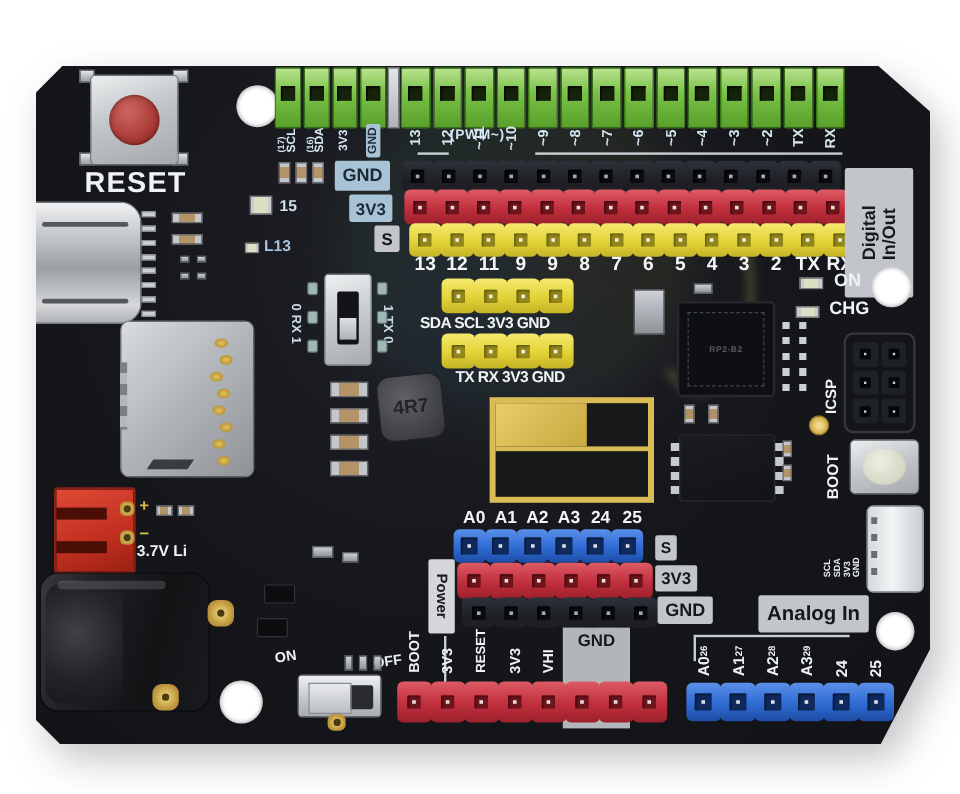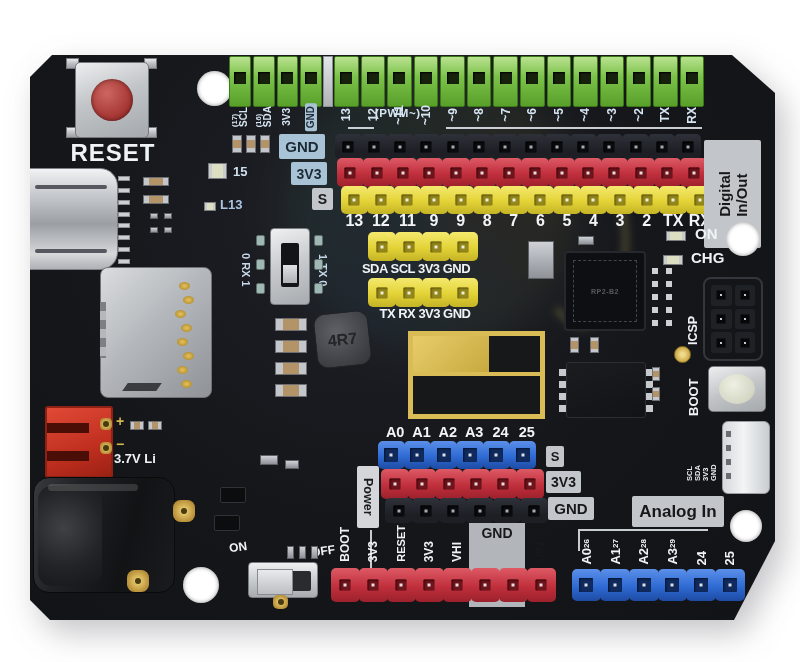--- a/index.html
+++ b/index.html
@@ -450,7 +450,7 @@
           <div class="pc"></div>
           <div class="pc"></div>
         </div>
-  <div class="abs txt" style="left:328px;top:206px;width:116px;font-size:13px;text-align:center;letter-spacing:-0.5px;">SDA SCL 3V3 GND</div>
+  <div class="abs txt" style="left:316px;top:206px;width:116px;font-size:13px;text-align:center;letter-spacing:-0.5px;">SDA SCL 3V3 GND</div>
   <div class="abs pinrow row-yellow" style="left:338px;top:223px;width:109px;height:29px;">
 
   <div class="pc"></div>

